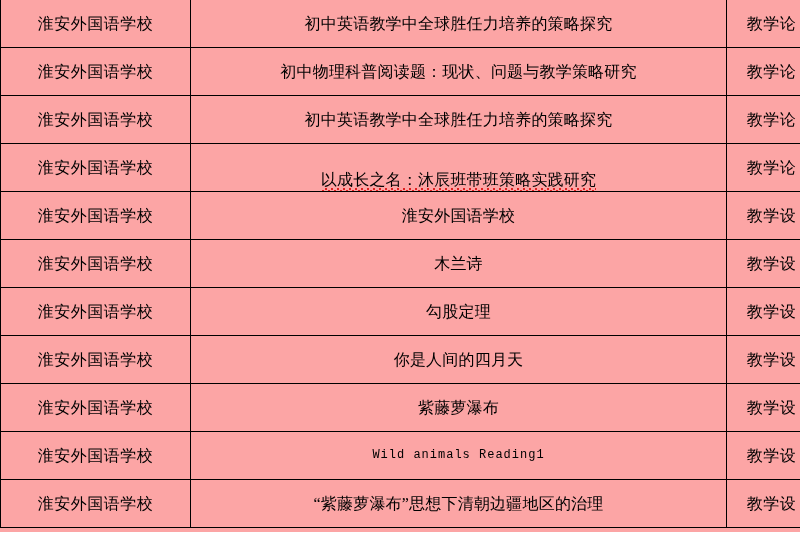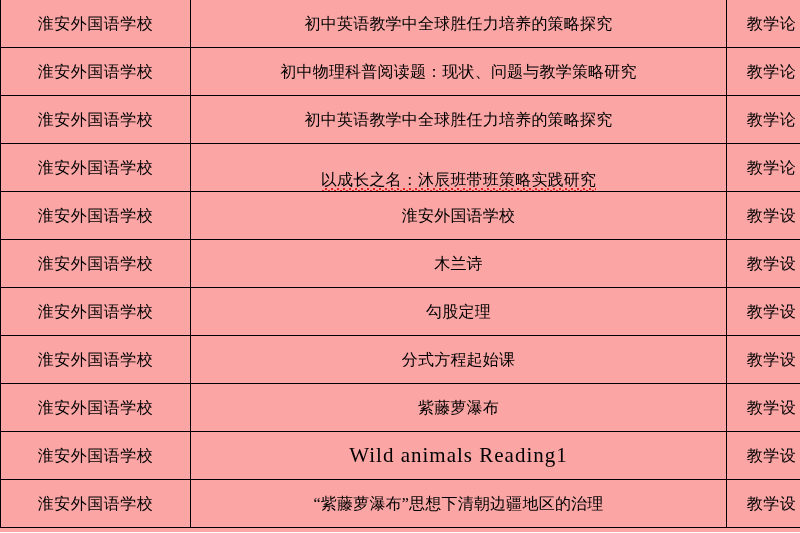--- a/index.html
+++ b/index.html
@@ -128,7 +128,7 @@
         </tr>
         <tr>
           <td class="school">淮安外国语学校</td>
-          <td class="title">分式方程起始课</td>
+          <td class="title">你是人间的四月天</td>
           <td class="type">教学设</td>
         </tr>
         <tr>

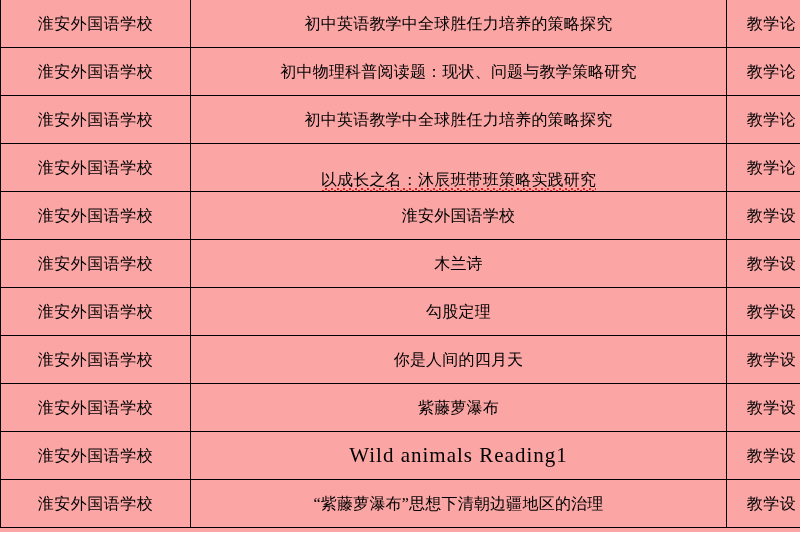--- a/index.html
+++ b/index.html
@@ -50,8 +50,8 @@
     letter-spacing: 0.2px;
   }
   td.title.latin {
-    font-family: Liberation Serif, serif;
-    font-size: 21px;
+    font-family: Liberation Mono, monospace;
+    font-size: 12px;
     letter-spacing: 1px;
   }
   td.type {

